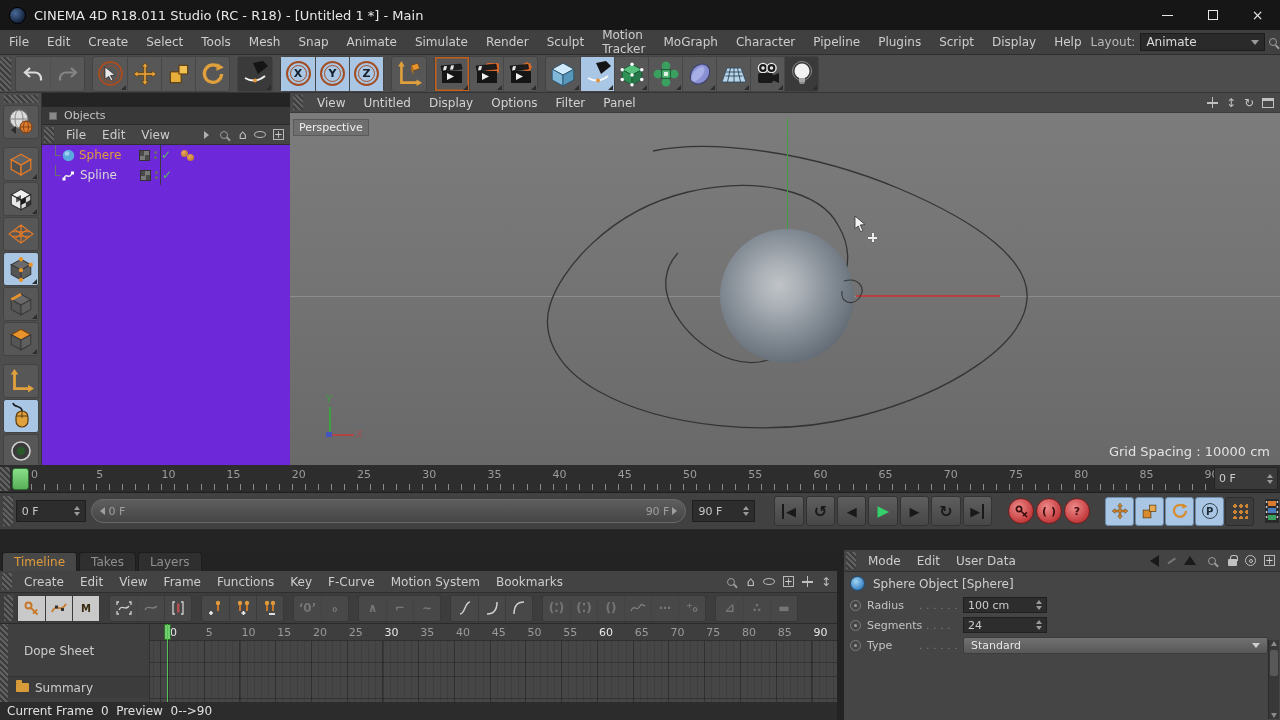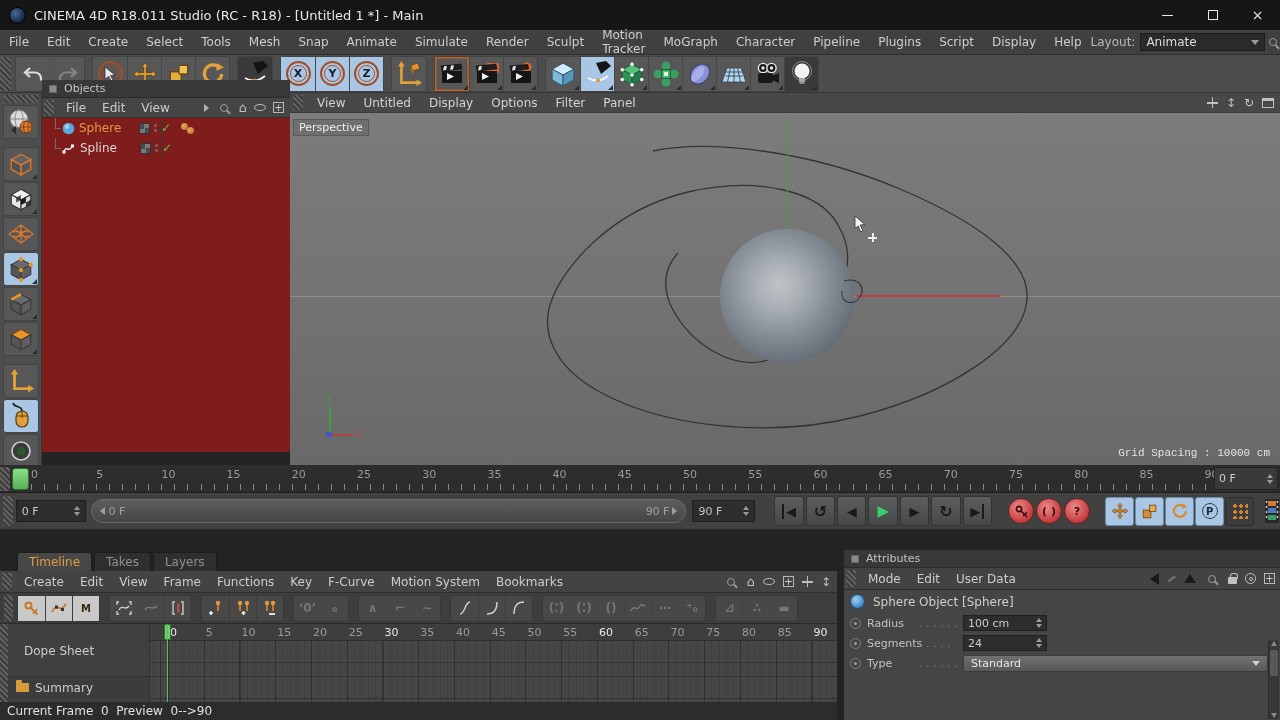--- a/index.html
+++ b/index.html
@@ -62,7 +62,7 @@
   .sgap { height:6px; }
 
   
-  .objects { position:absolute; left:42px; top:80px; width:248px; height:372px; background:#7f1d1d; }
+  .objects { position:absolute; left:42px; top:107px; width:248px; height:372px; background:#6d28d9; }
   .phead { height:18px; background:#383838; display:flex; align-items:center; color:#c4c4c4; font-size:11px;
     border-bottom:1px solid #2c2c2c; }
   .phead .sq { width:8px; height:8px; background:#8a8a8a; border:1px solid #666; margin:0 7px 0 7px; }

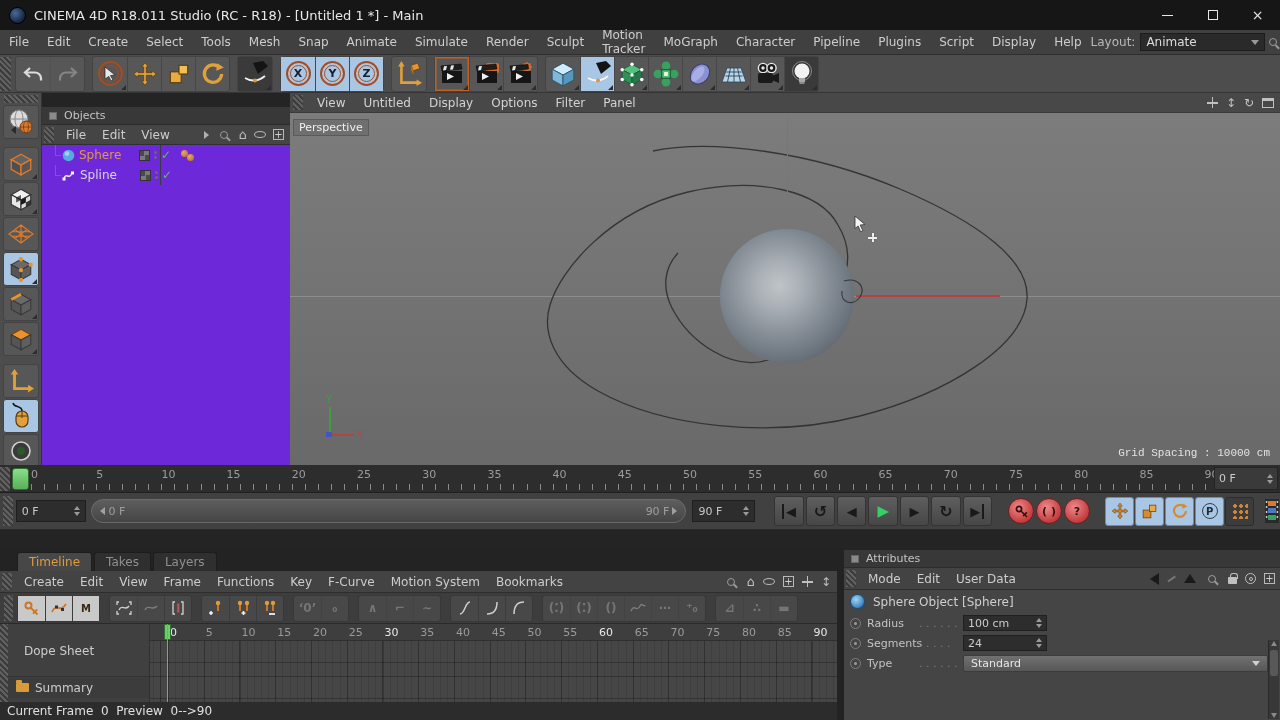--- a/index.html
+++ b/index.html
@@ -120,7 +120,7 @@
   .axisX { position:absolute; left:40px; top:341px; width:24px; height:1.5px; background:#b34444; }
   .axisXl { position:absolute; left:66px; top:336px; color:#a05050; font-size:10px; }
   .axisZ { position:absolute; left:36px; top:339px; width:6px; height:5px; background:#4455c0; }
-  .gridtext { position:absolute; right:10px; bottom:6px; color:#e2e2e2; font-size:11px;font-family:Liberation Mono, monospace; }
+  .gridtext { position:absolute; right:10px; bottom:6px; color:#e2e2e2; font-size:13px; }
   .vcursor { position:absolute; left:564px; top:123px; }
   .vplus { position:absolute; left:578px; top:140px; width:9px; height:9px; }
   .vplus:before,.vplus:after{ content:""; position:absolute; background:#f0f0f0; box-shadow:0 0 1px #333; }

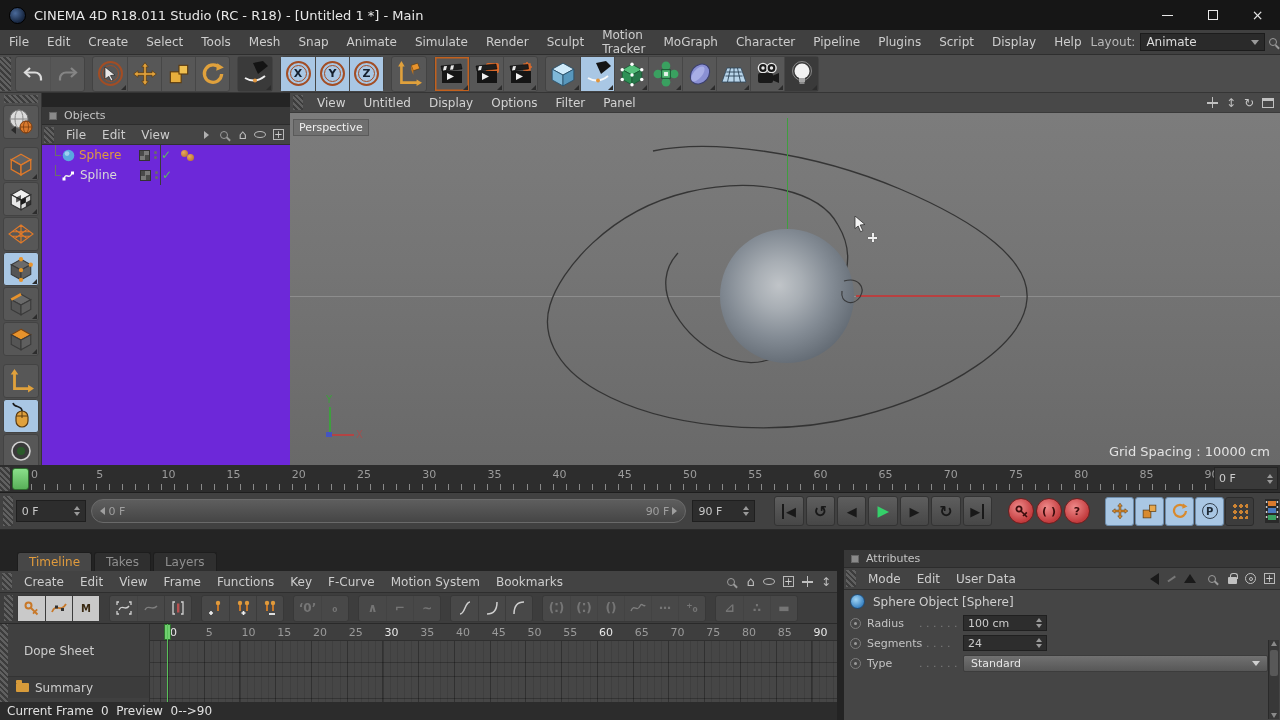--- a/index.html
+++ b/index.html
@@ -177,7 +177,7 @@
 
   
   .tl-panel { position:absolute; left:0; top:550px; width:837px; height:152px; background:#3f3f3f; }
-  .tabsrow { height:21px; background:#232323; display:flex; align-items:flex-end; padding-left:17px; }
+  .tabsrow { height:21px; background:#232323; display:flex; align-items:flex-end; padding-left:2px; }
   .tab { height:19px; padding:0 11px; display:flex; align-items:center; font-size:12px; color:#8f8f8f;
     background:#2f2f2f; border:1px solid #1d1d1d; border-bottom:none; border-radius:3px 3px 0 0; margin-right:2px; }
   .tab.active { background:#474747; color:#e09b3d; }

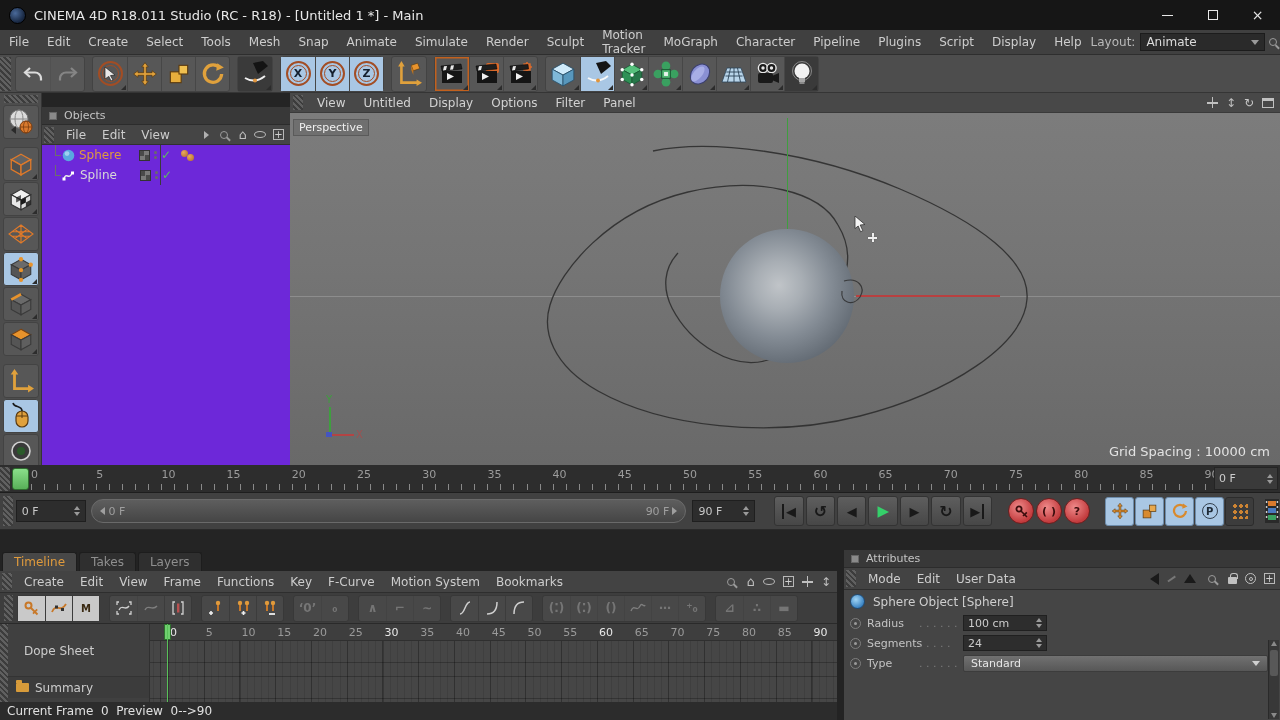--- a/index.html
+++ b/index.html
@@ -1008,10 +1008,6 @@
   <div class="vgap"></div>
 
   <div class="attrs">
-    <div class="phead">
-      <span class="sq"></span>
-      <span>Attributes</span>
-    </div>
     <div class="amenu">
       <span class="grip"></span>
       <span class="mi">Mode</span>

